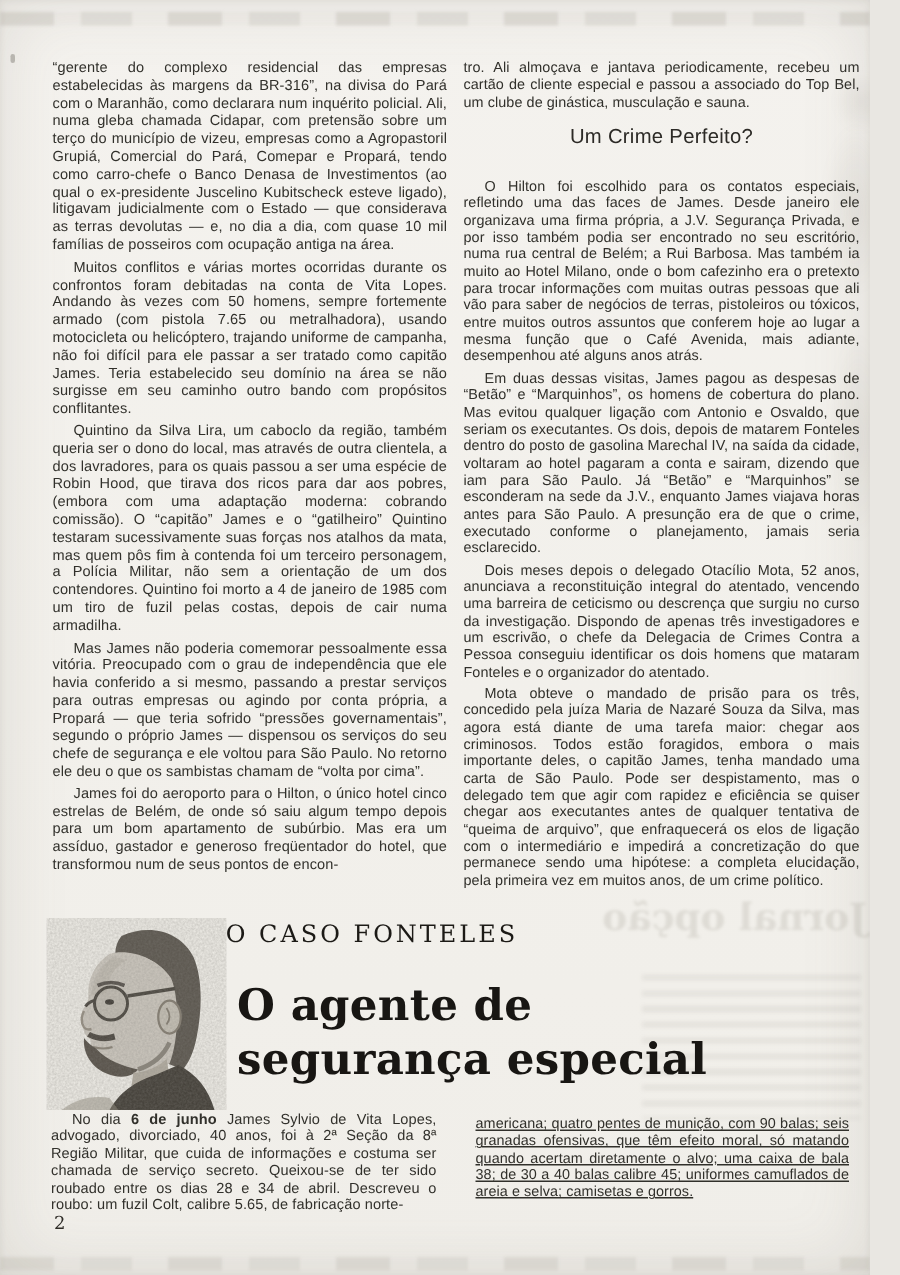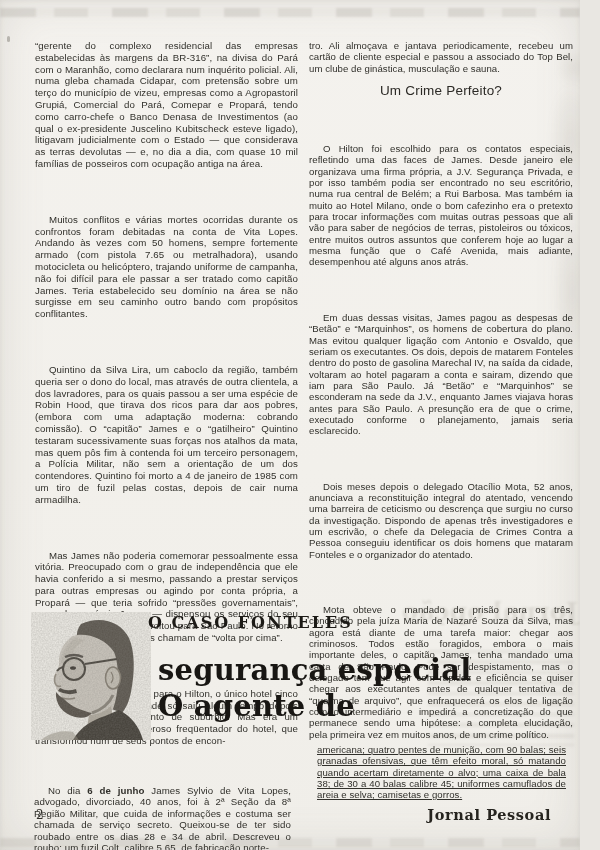--- a/index.html
+++ b/index.html
@@ -29,7 +29,7 @@
   
   .col{position:absolute;text-align:justify;}
   .col p{margin:0 0 3px 0;}
-  .col p.ind{text-indent:14px;margin-top:44px;}
+  .col p.ind{text-indent:14px;}
   .col-left{left:35px;top:40px;width:263px;font-size:9.7px;line-height:11.8px;letter-spacing:.08px;}
   .col-right{left:309px;top:40px;width:264px;font-size:9.6px;line-height:11.35px;letter-spacing:.05px;}
   .subhead{margin:9px 0 20px 0;font-size:13.5px;line-height:16px;font-weight:400;text-align:center;letter-spacing:.2px;color:#2c2a26;}

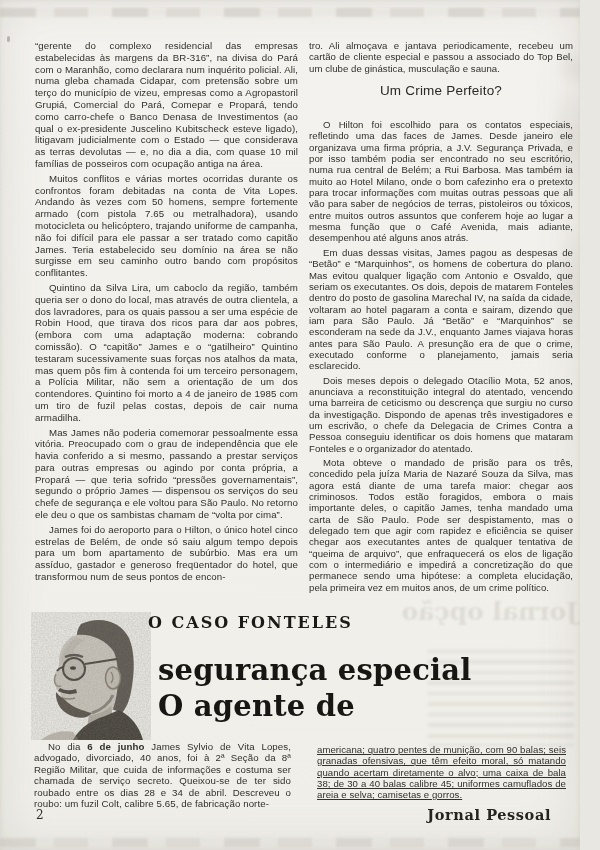--- a/index.html
+++ b/index.html
@@ -37,7 +37,7 @@
   .photo{position:absolute;left:31px;top:612px;width:120px;height:128px;margin:0;}
   .photo svg{display:block;width:100%;height:100%;}
   .kicker{position:absolute;left:148px;top:613px;width:200px;text-align:center;
-    font-family:"DejaVu Serif",serif;font-weight:bold;font-size:16px;letter-spacing:2px;color:#1c1a16;white-space:nowrap;}
+    font-family:"DejaVu Serif",serif;font-weight:normal;font-size:16px;letter-spacing:2px;color:#1c1a16;white-space:nowrap;}
   .title{position:absolute;left:158px;top:652px;margin:0;
     font-family:"DejaVu Serif",serif;font-weight:bold;font-size:29px;line-height:36px;color:#181613;letter-spacing:.2px;}
   .title .line{display:block;white-space:nowrap;}

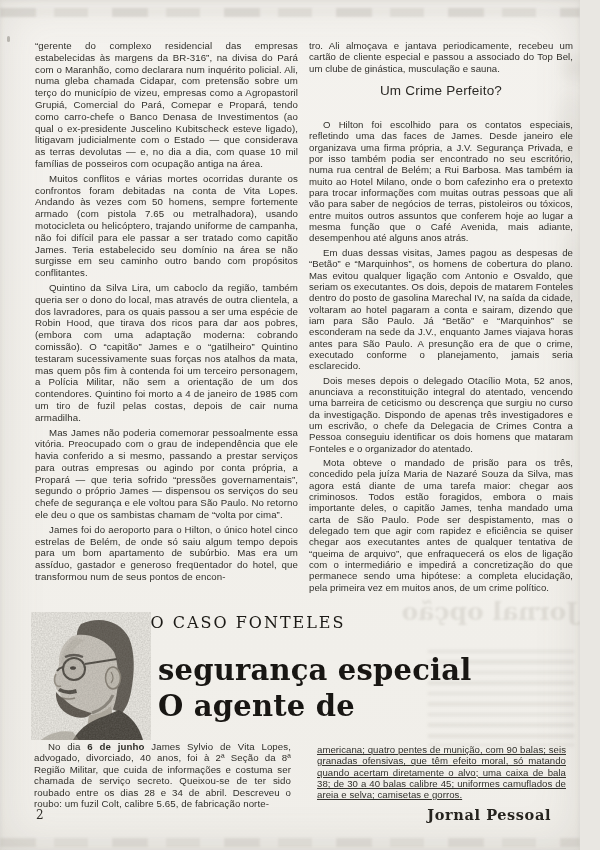--- a/index.html
+++ b/index.html
@@ -113,8 +113,8 @@
   <div class="kicker">O CASO FONTELES</div>
 
   <h1 class="title">
+    <span class="line">O agente de</span>
     <span class="line">segurança especial</span>
-    <span class="line">O agente de</span>
   </h1>
 
   <section class="col col-bottom-left">

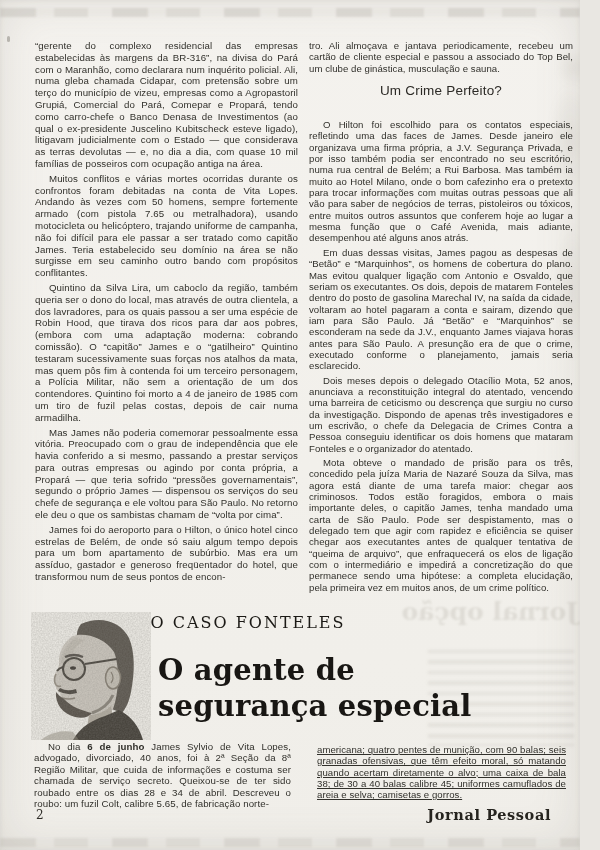--- a/index.html
+++ b/index.html
@@ -126,7 +126,6 @@
   </section>
 
   <div class="pagenum">2</div>
-  <div class="brand">Jornal Pessoal</div>
 
 </div>
 

